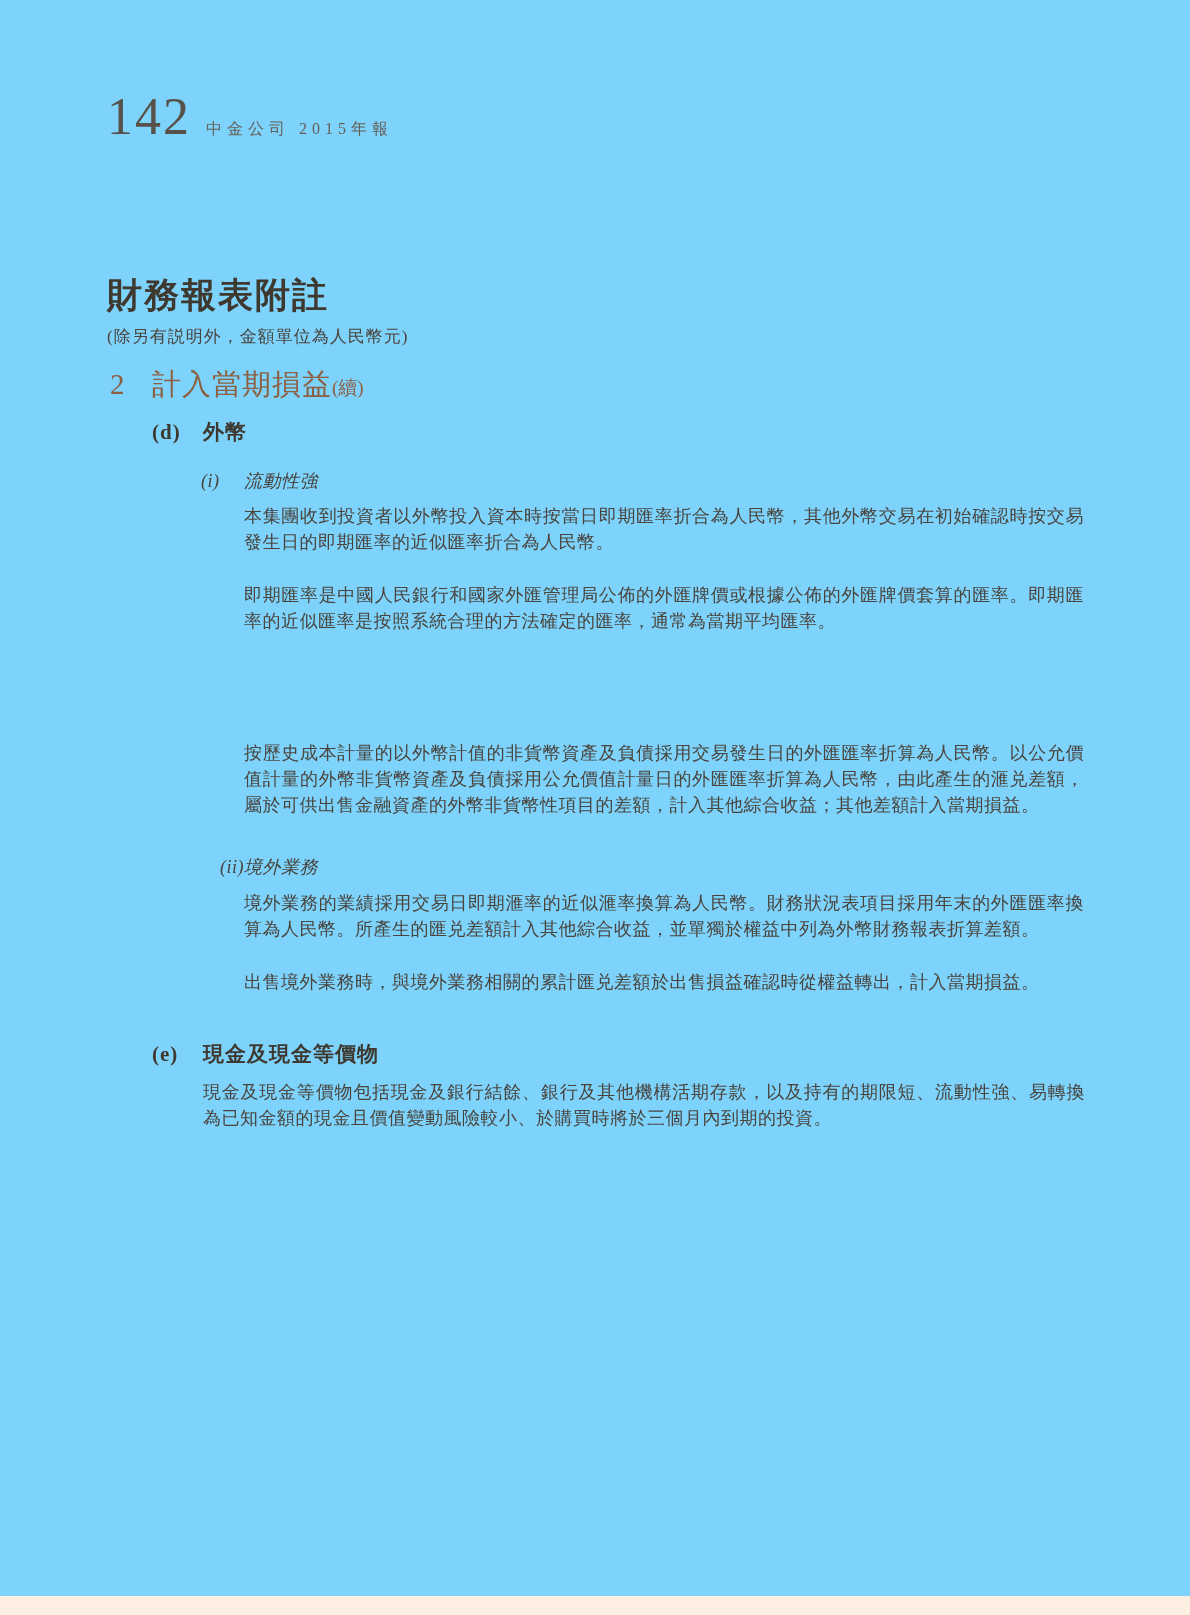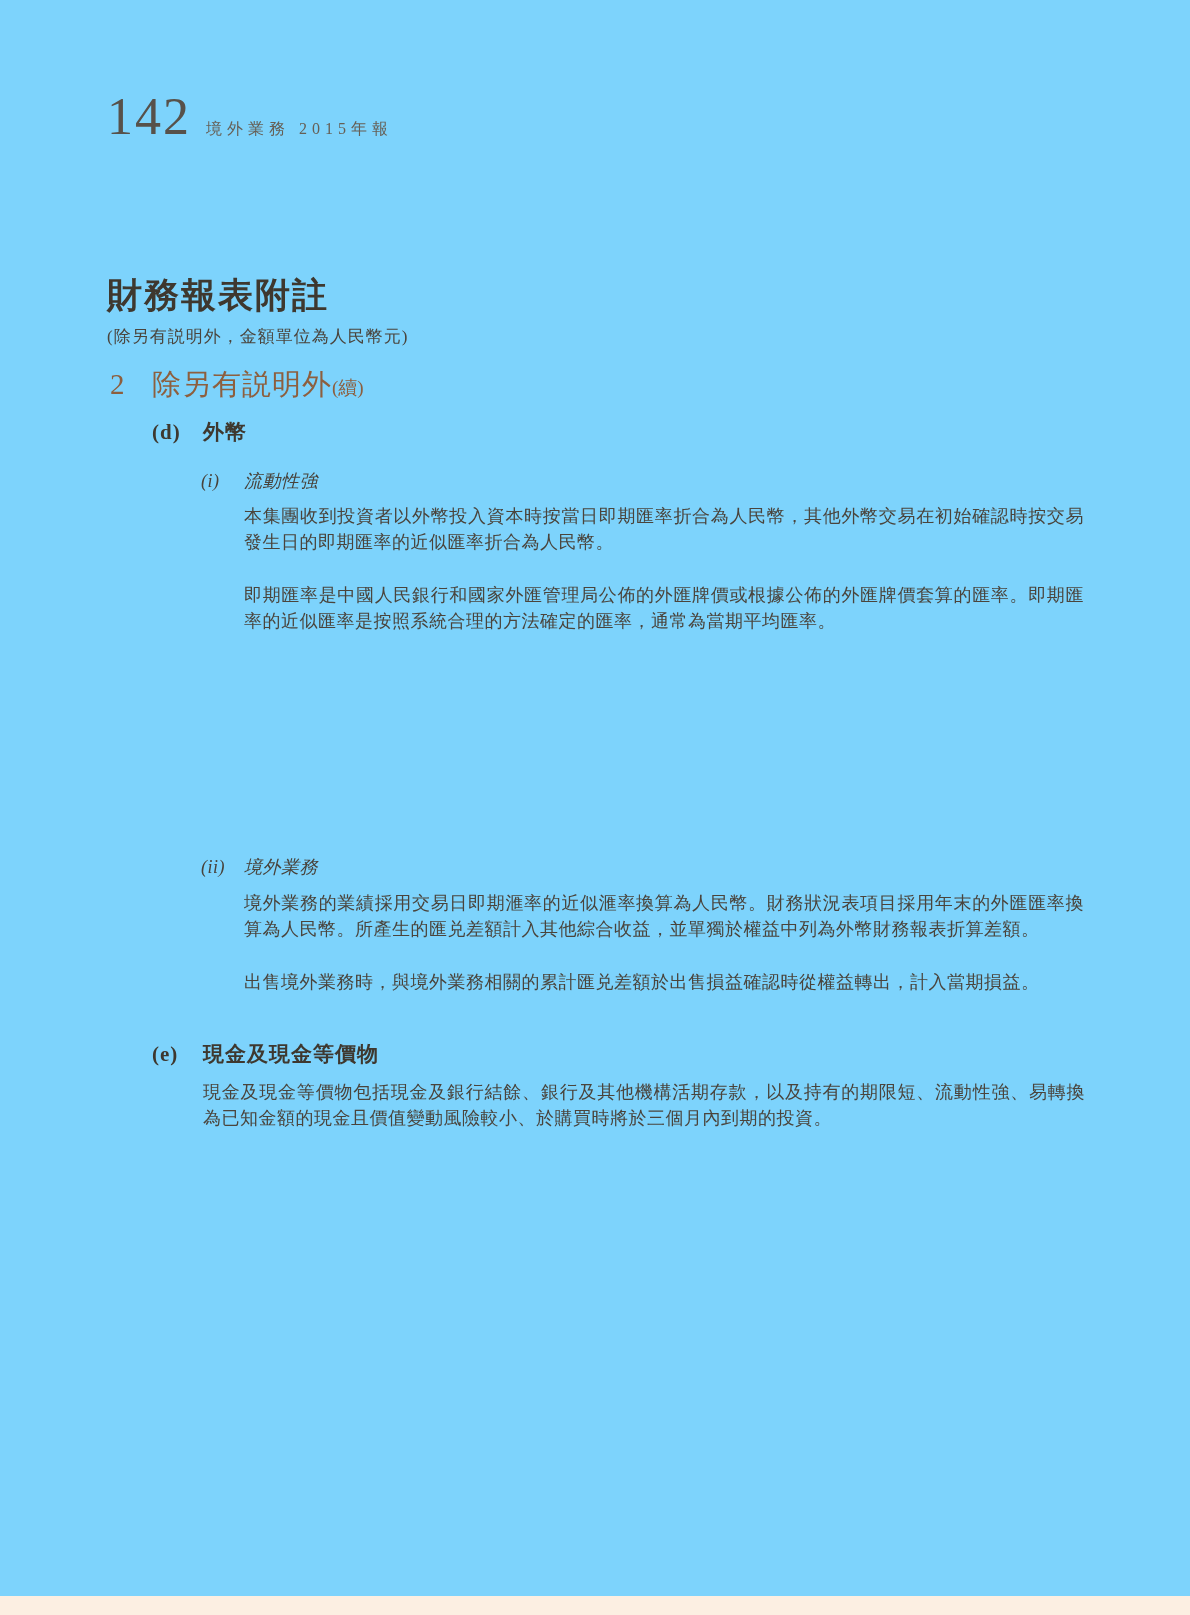--- a/index.html
+++ b/index.html
@@ -137,7 +137,7 @@
 
   <div class="page-header">
     <span class="page-number">142</span>
-    <span class="page-header-text">境外業務 2015年報</span>
+    <span class="page-header-text">中金公司 2015年報</span>
   </div>
 
   <h1 class="doc-title">財務報表附註</h1>

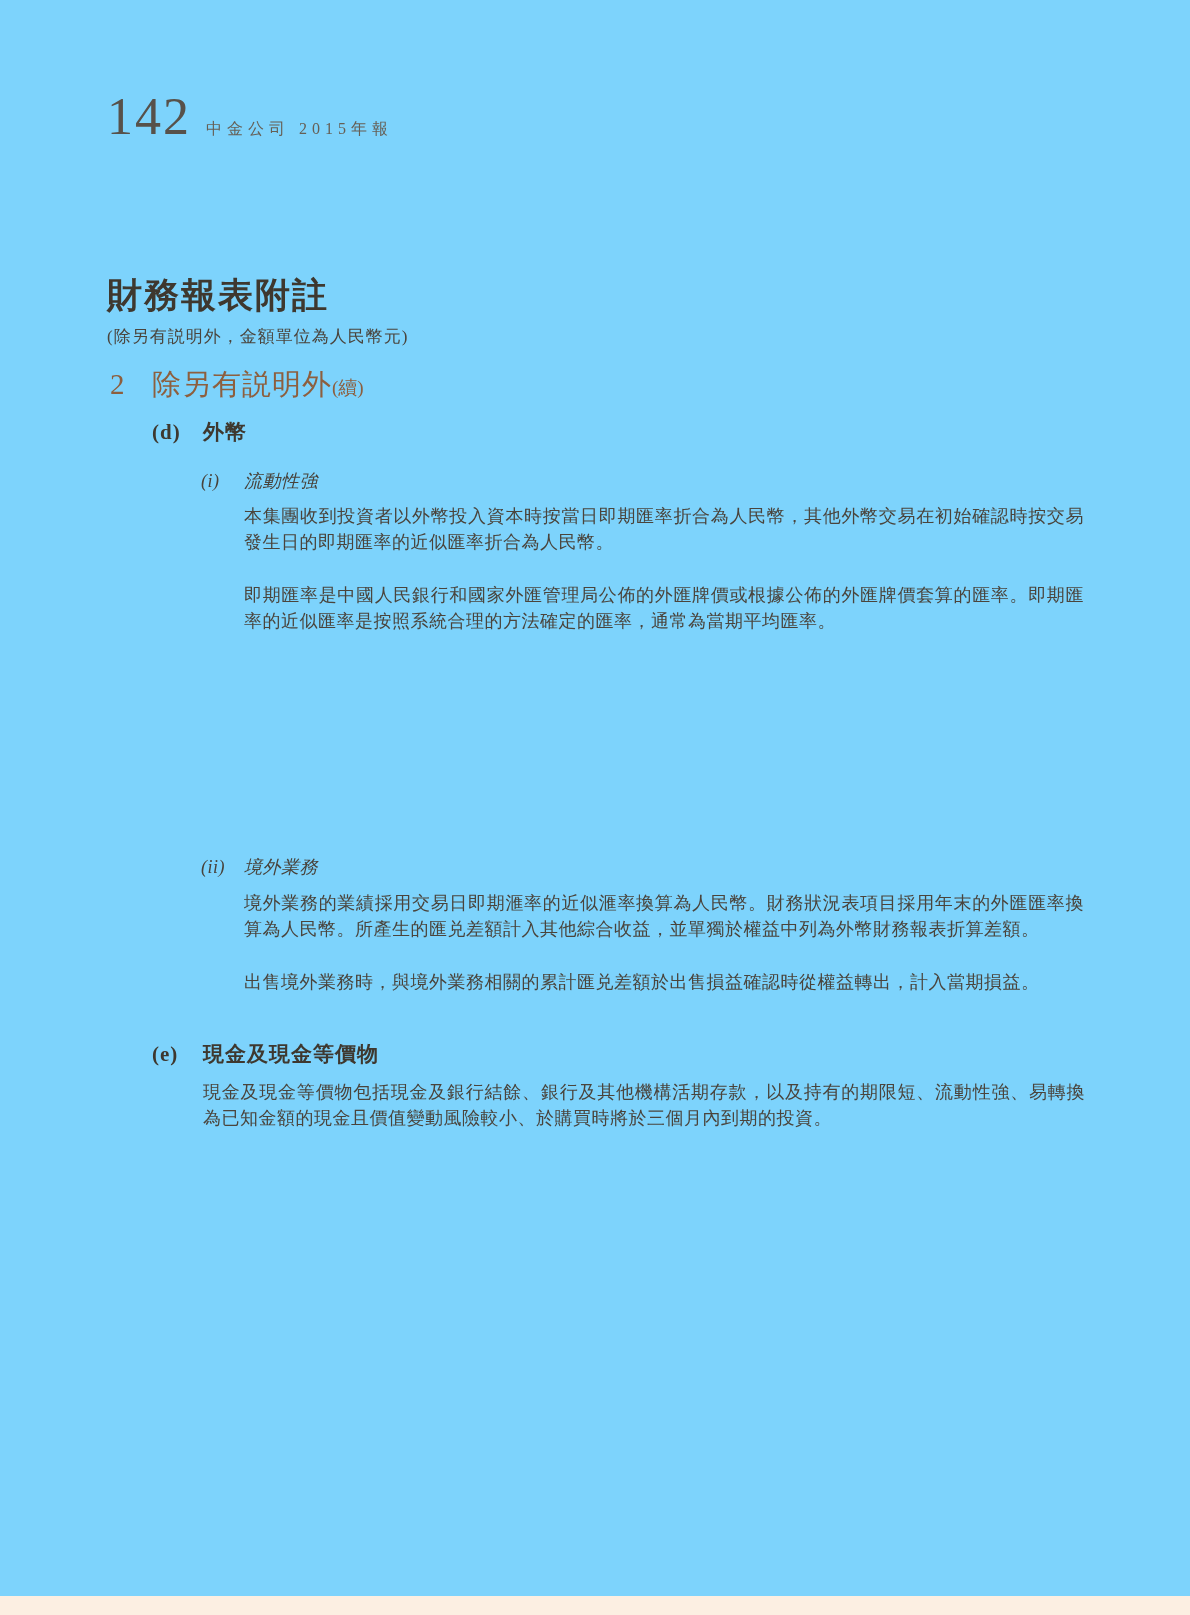--- a/index.html
+++ b/index.html
@@ -145,7 +145,7 @@
 
   <div class="section-heading">
     <span class="section-number">2</span>
-    <span class="section-title">除另有説明外</span>
+    <span class="section-title">計入當期損益</span>
       <span class="section-cont">(續)</span>
   </div>
 

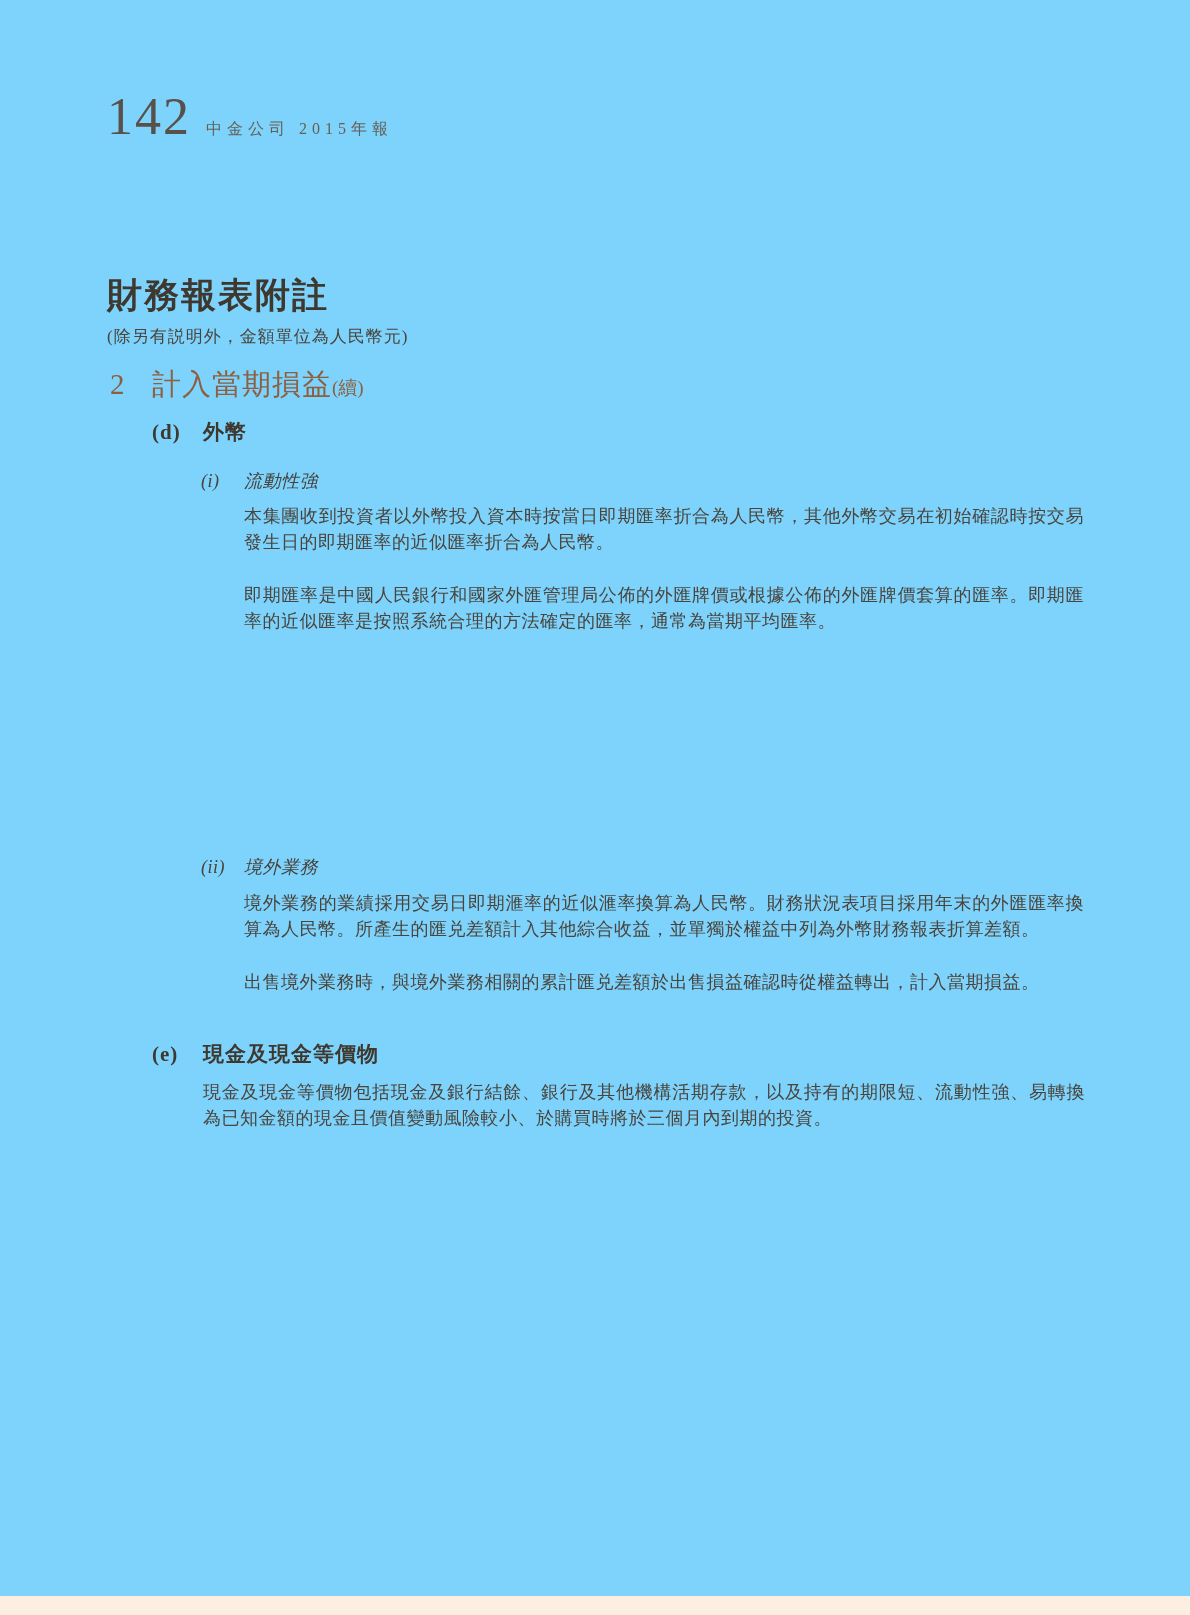--- a/index.html
+++ b/index.html
@@ -161,6 +161,7 @@
 
   <p class="body-p pos-p1">本集團收到投資者以外幣投入資本時按當日即期匯率折合為人民幣，其他外幣交易在初始確認時按交易發生日的即期匯率的近似匯率折合為人民幣。</p>
   <p class="body-p pos-p2">即期匯率是中國人民銀行和國家外匯管理局公佈的外匯牌價或根據公佈的外匯牌價套算的匯率。即期匯率的近似匯率是按照系統合理的方法確定的匯率，通常為當期平均匯率。</p>
+  <p class="body-p pos-p4">按歷史成本計量的以外幣計值的非貨幣資產及負債採用交易發生日的外匯匯率折算為人民幣。以公允價值計量的外幣非貨幣資產及負債採用公允價值計量日的外匯匯率折算為人民幣，由此產生的滙兑差額，屬於可供出售金融資產的外幣非貨幣性項目的差額，計入其他綜合收益；其他差額計入當期損益。</p>
 
   <div class="item-heading pos-ii">
     <span class="item-label">(ii)</span>

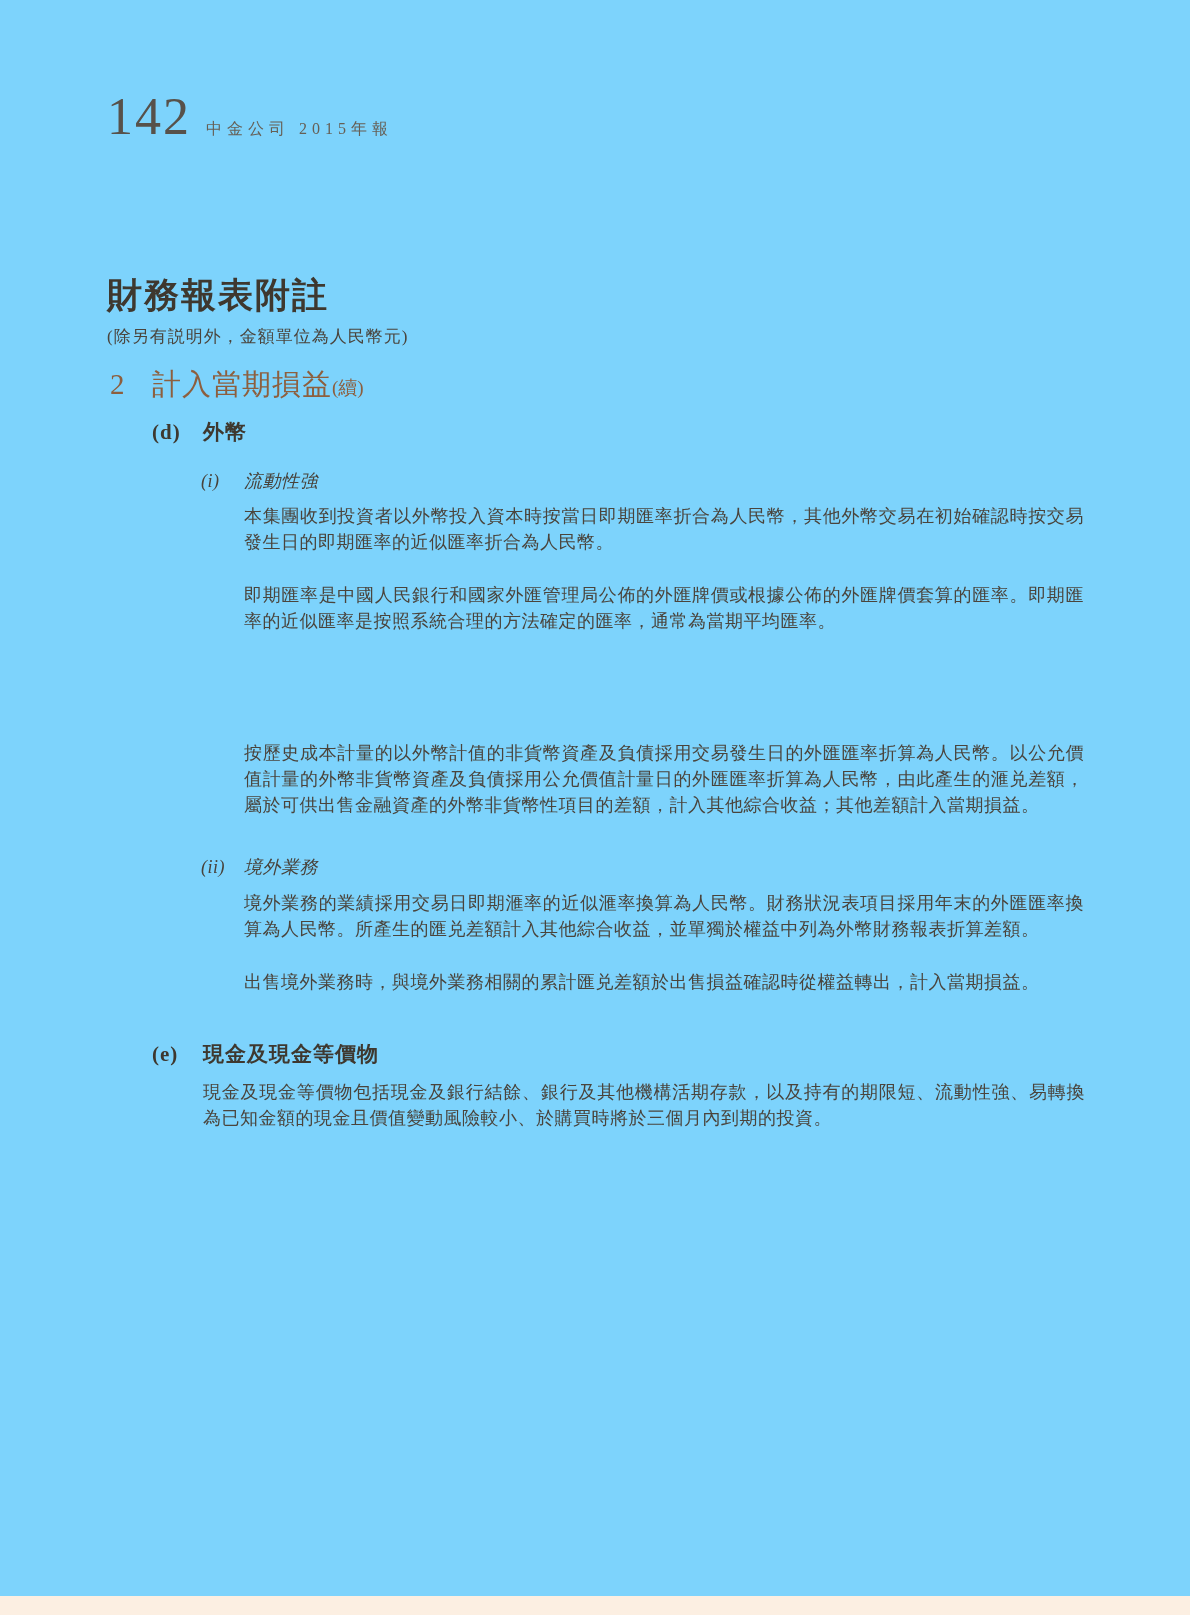--- a/index.html
+++ b/index.html
@@ -108,7 +108,7 @@
     flex: 0 0 43px;
   }
   .pos-i  { left: 201px; top: 469px; }
-  .pos-ii { left: 201px; top: 855px; }
+  .pos-ii { left: 201px; top: 855px; text-align: right; }
 
   
   .body-p {

